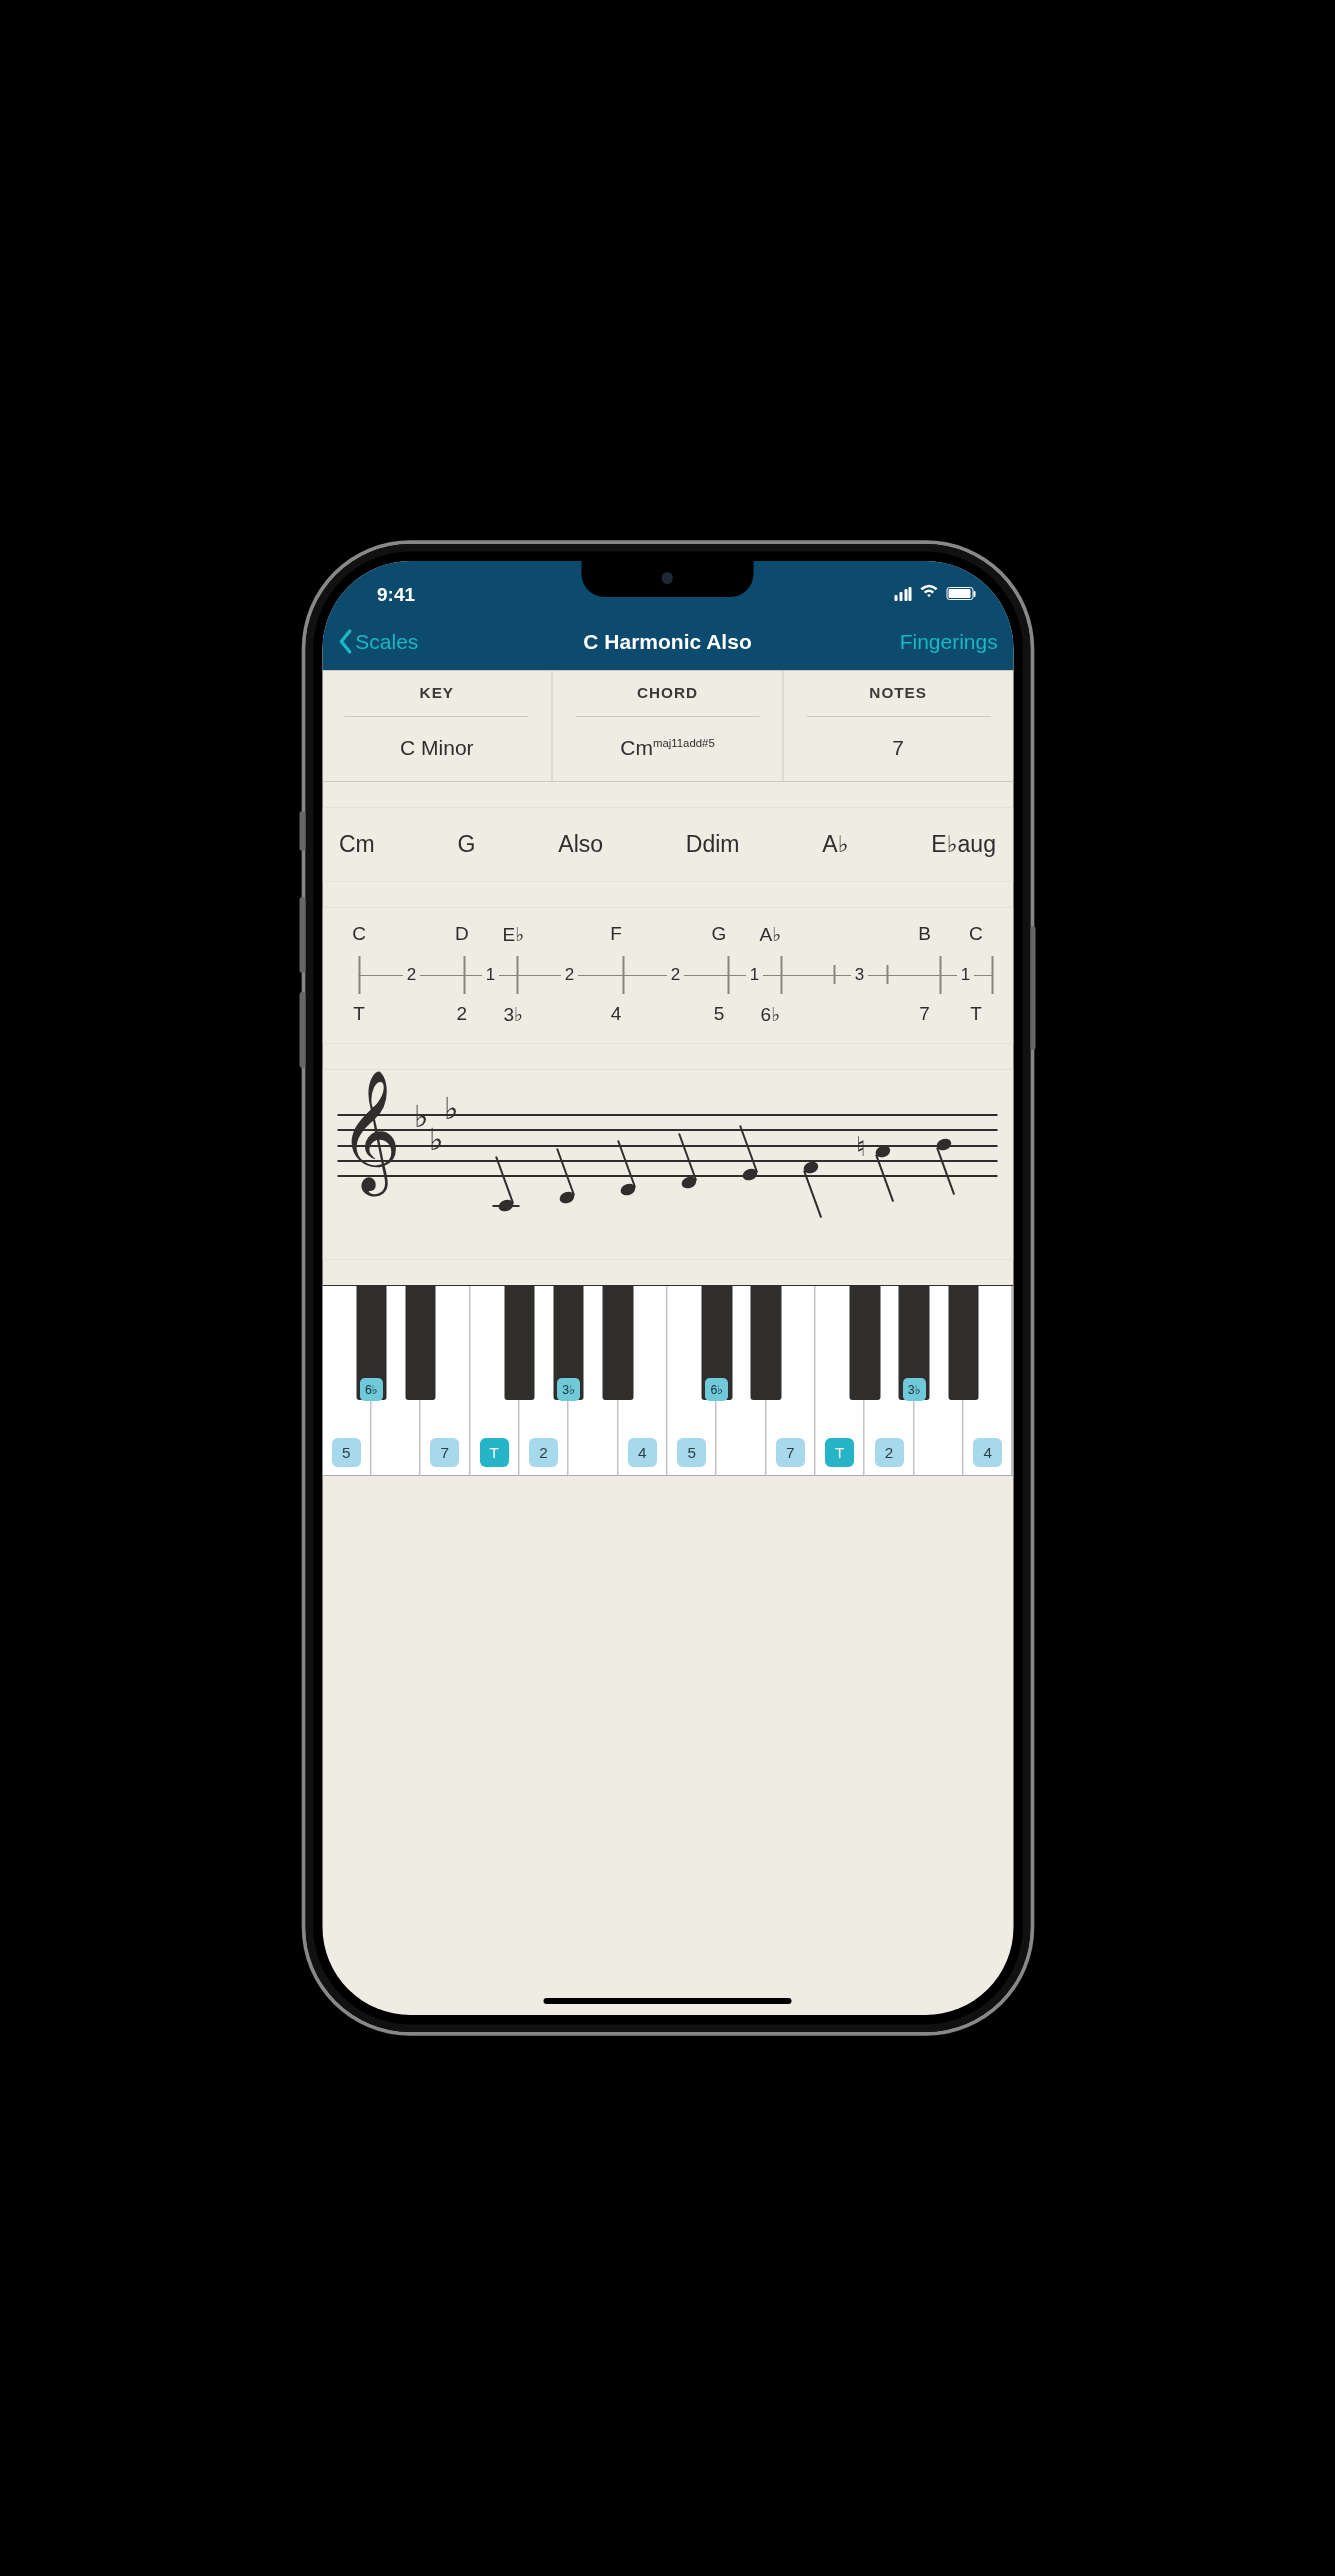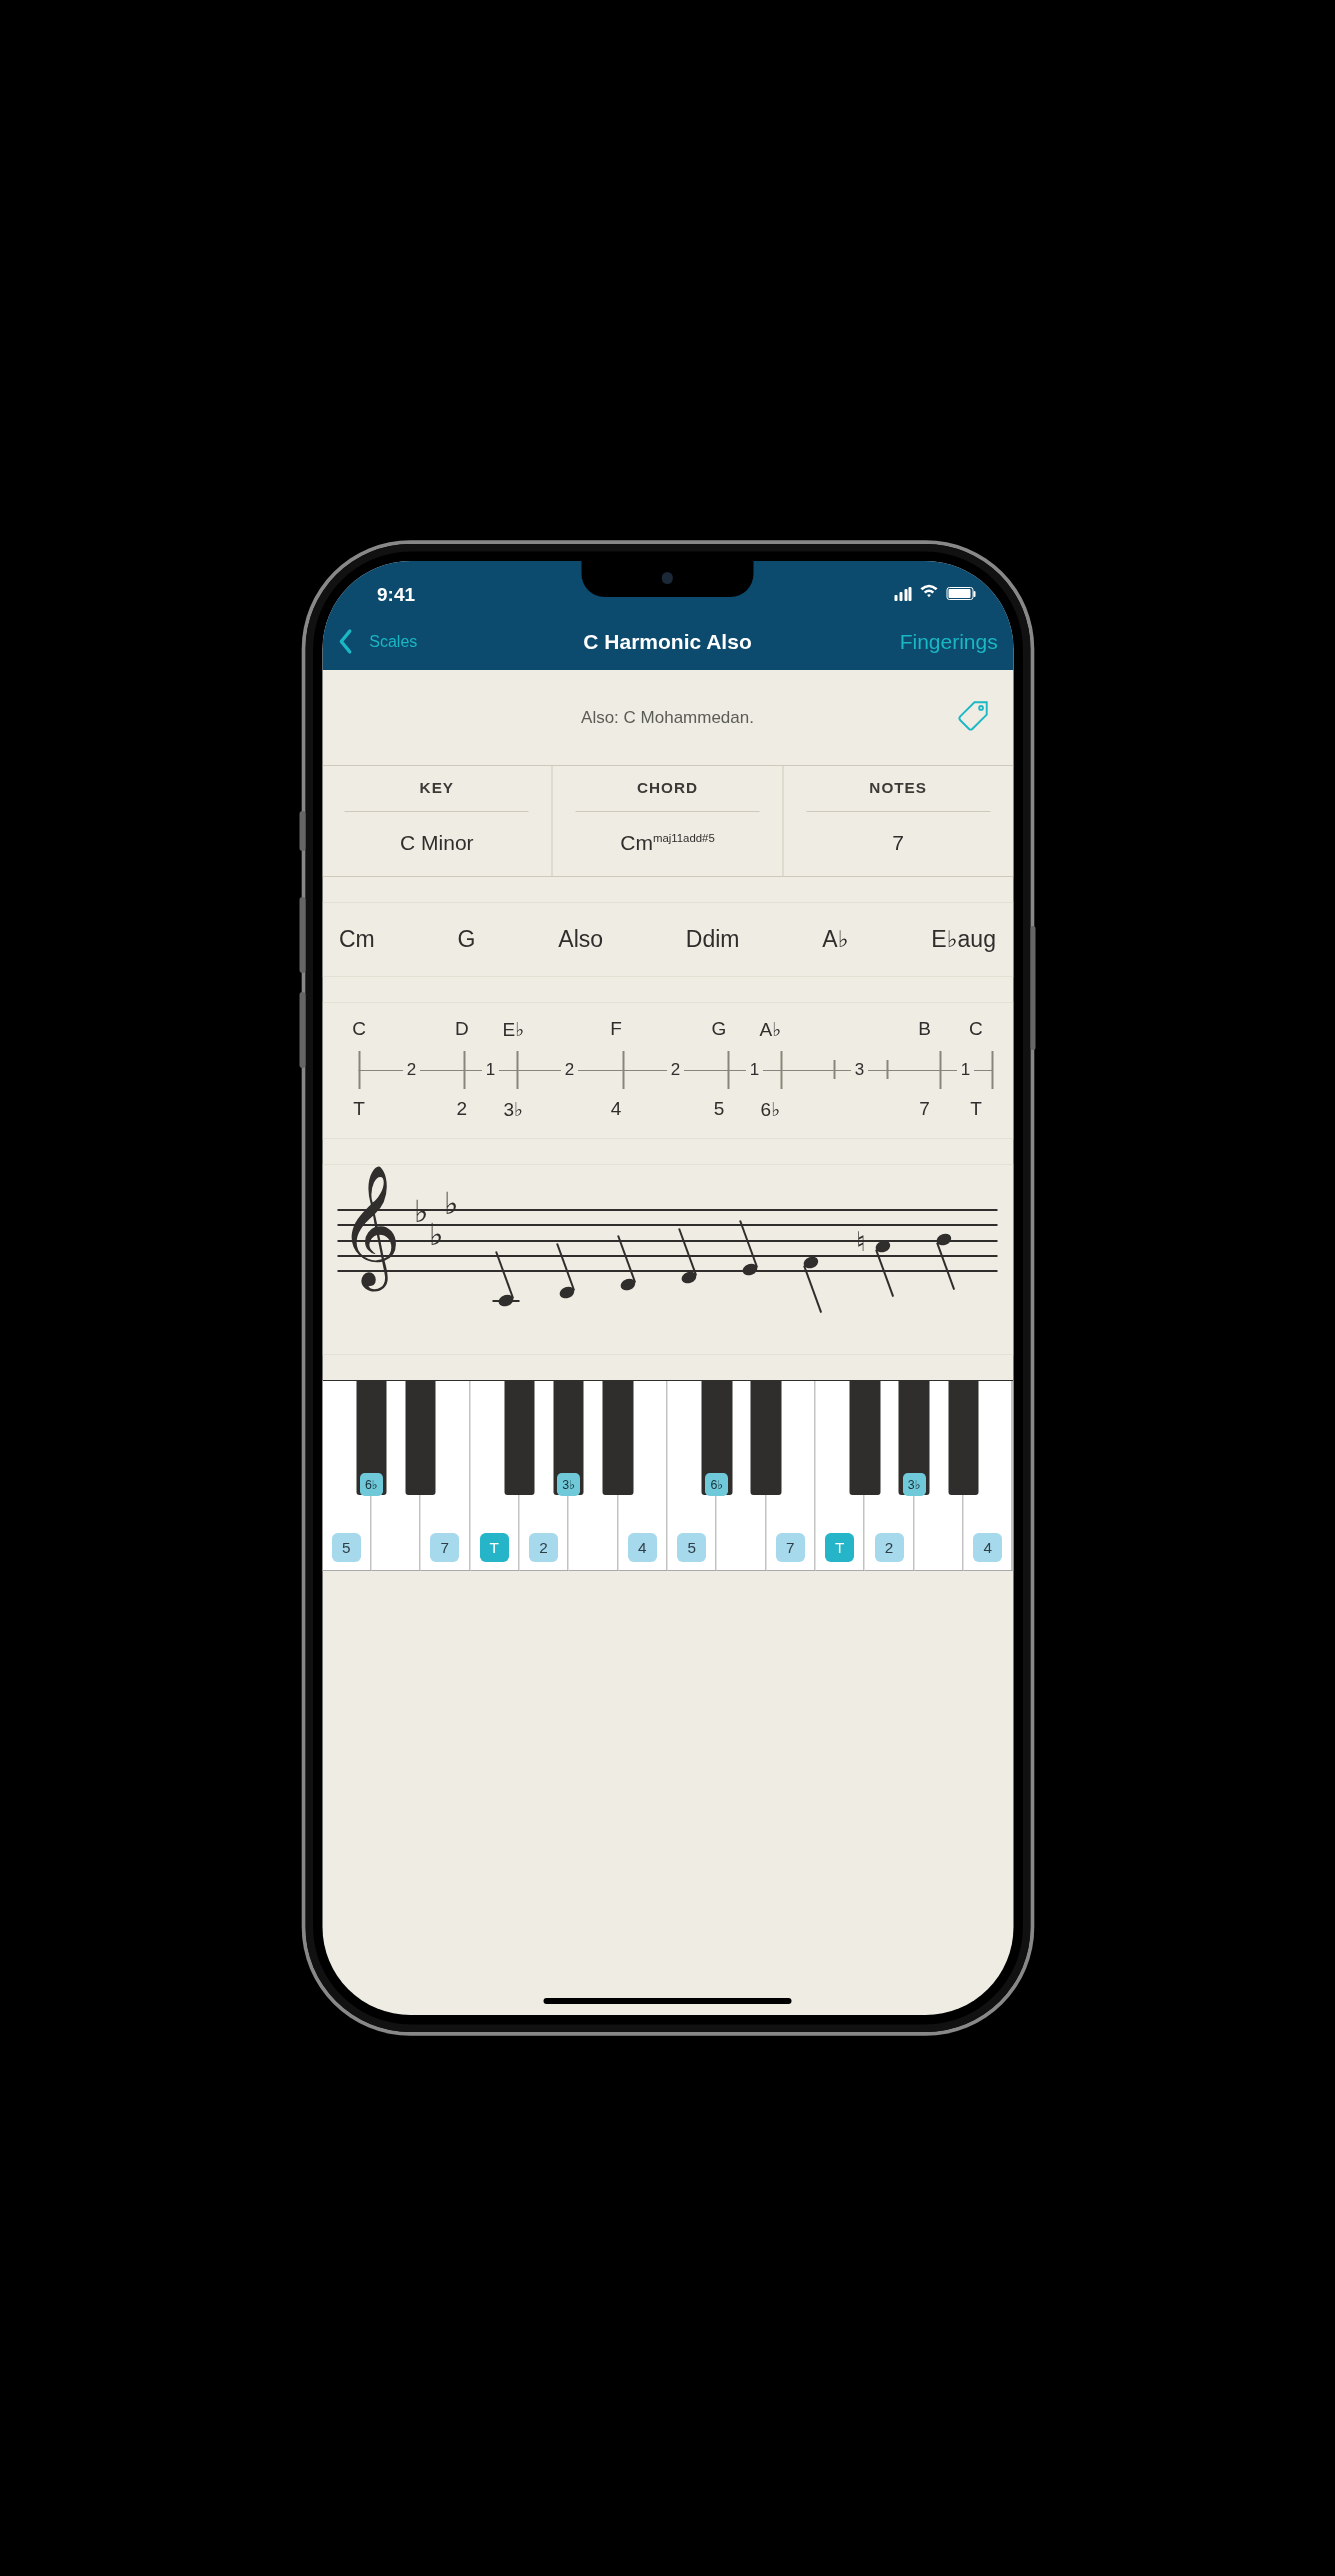--- a/index.html
+++ b/index.html
@@ -25,7 +25,7 @@
 .batt:after{content:"";position:absolute;right:-3.8px;top:2.9px;width:1.9px;height:5.7px;background:#fff;border-radius:1px;}
 .batt i{position:absolute;left:1px;top:1px;bottom:1px;right:1.9px;background:#fff;border-radius:1px;}
 .nav{position:absolute;top:53px;left:0;right:0;height:55px;display:flex;align-items:center;justify-content:space-between;padding:0 15.3px;}
-.nav .back{display:flex;align-items:center;gap:15px;color:#1ab7c4;font-size:16px;}
+.nav .back{display:flex;align-items:center;gap:1px;color:#1ab7c4;font-size:21px;}
 .nav .back svg{width:17px;height:27px;}
 .nav .title{color:#fff;font-weight:700;font-size:21px;position:absolute;left:50%;transform:translateX(-50%);}
 .nav .right{color:#1ab7c4;font-size:21px;}

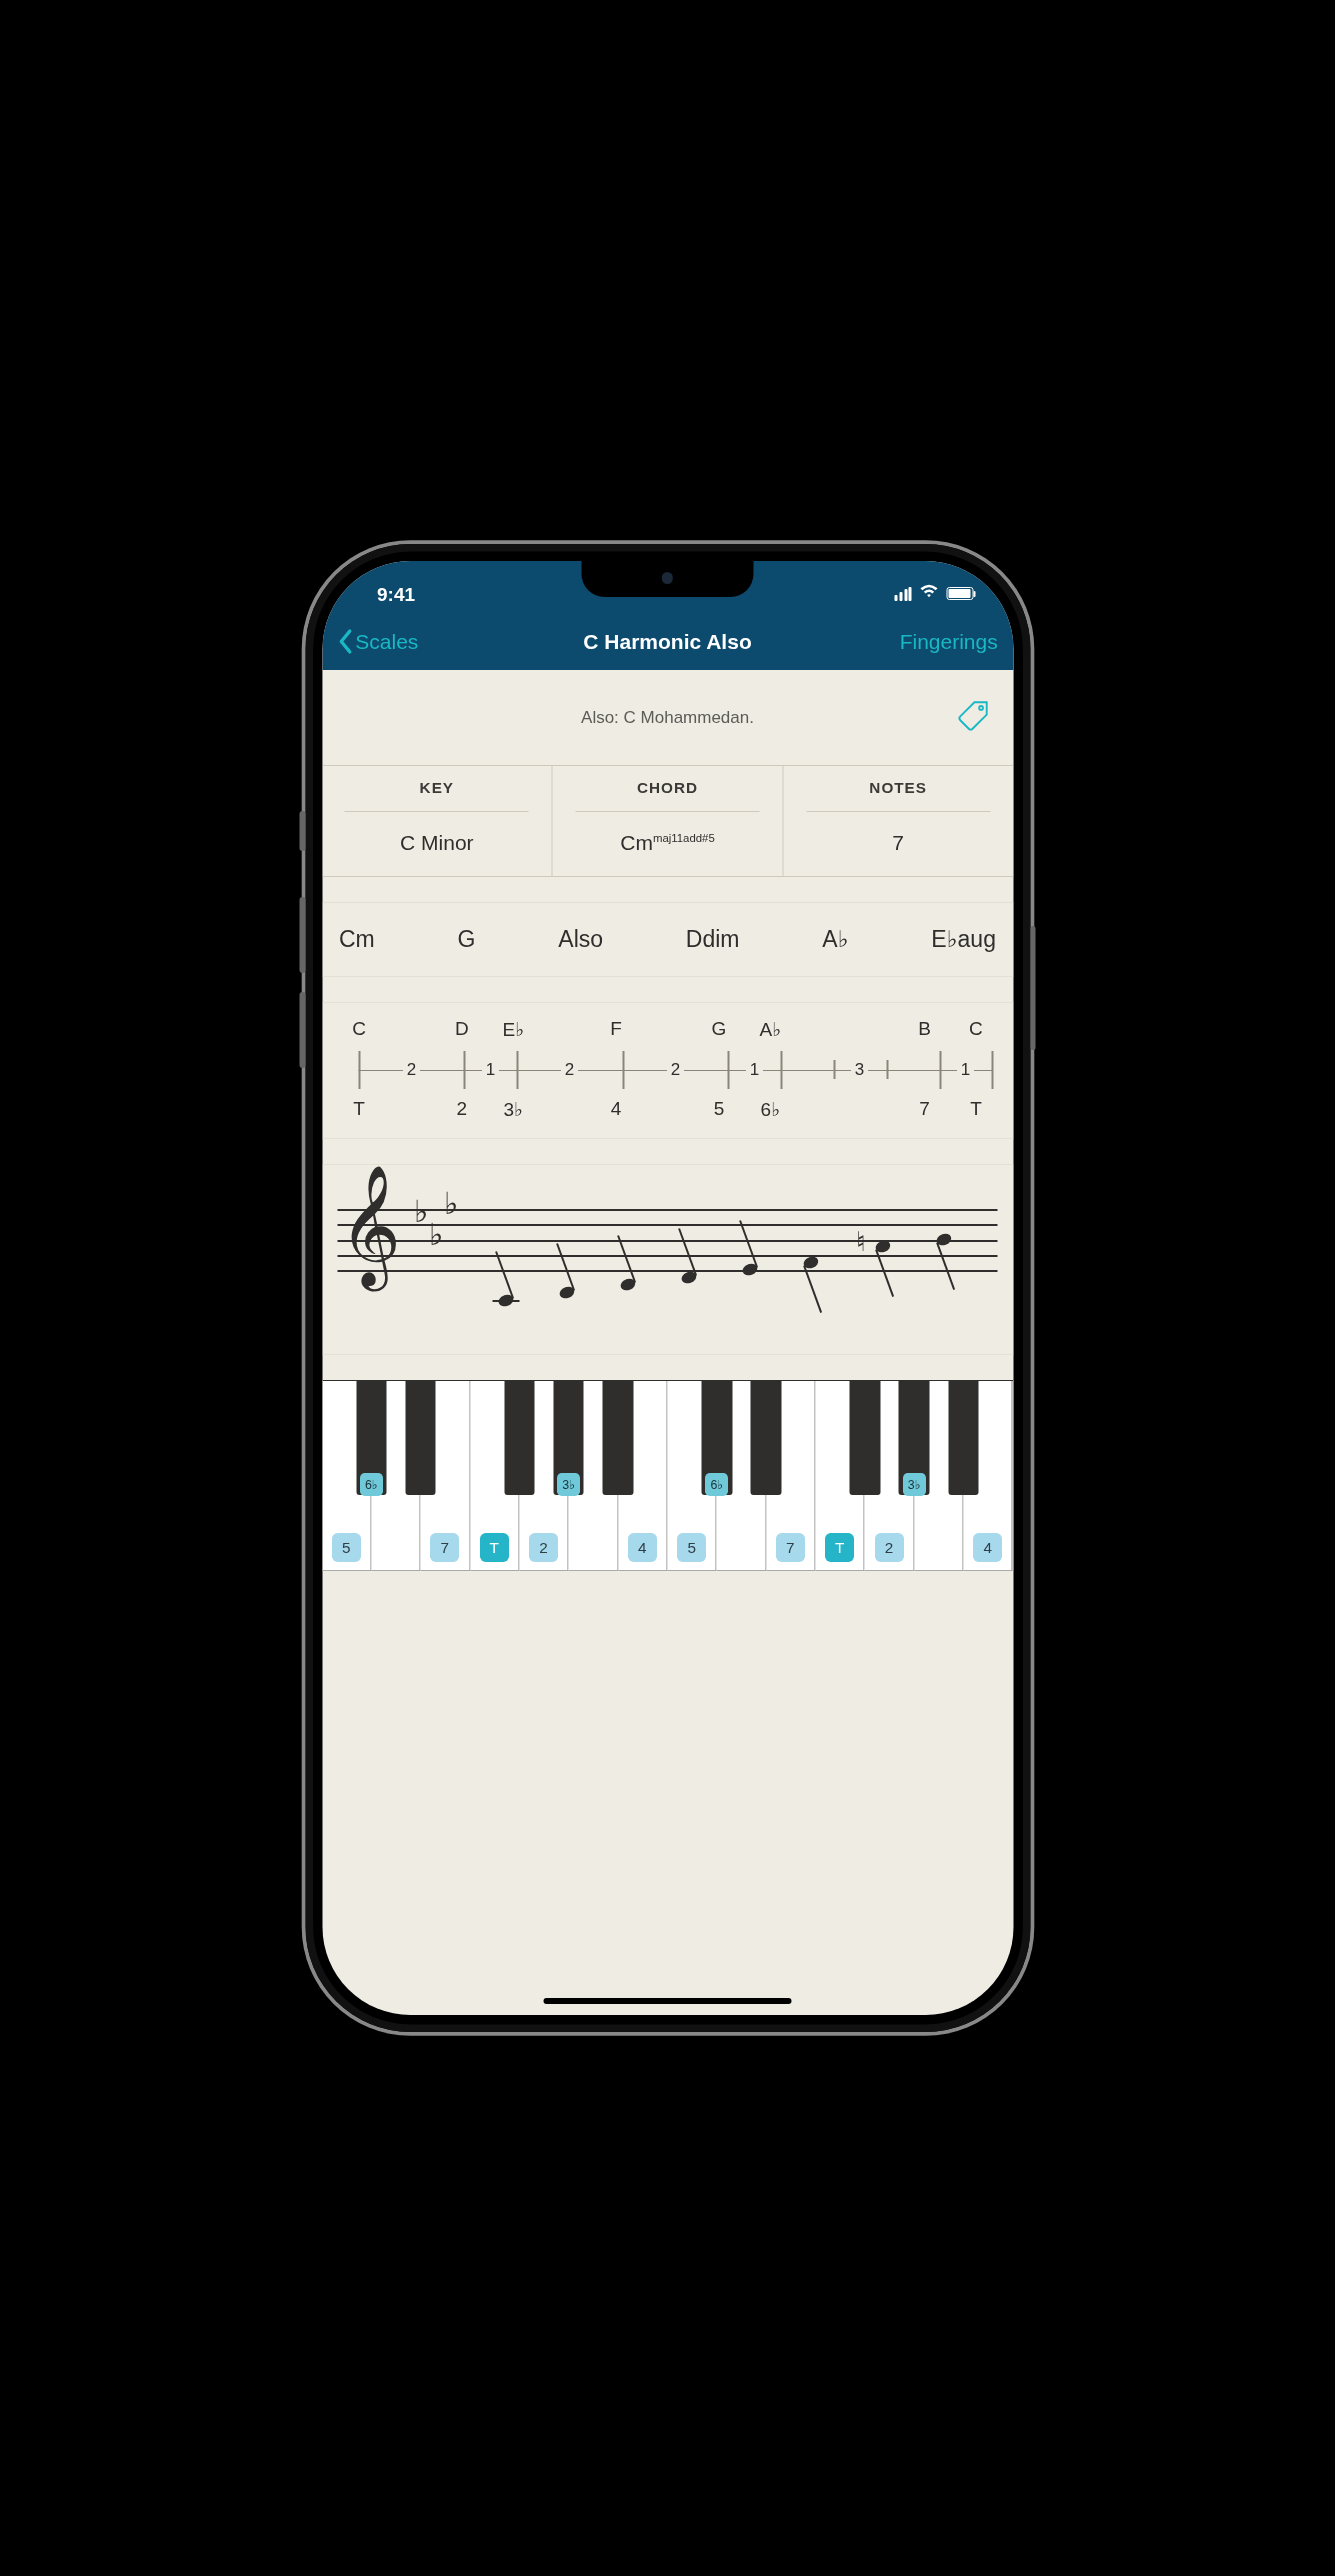--- a/index.html
+++ b/index.html
@@ -108,15 +108,6 @@
 
   <div class="content">
 
-   <div class="aka">
-    <span>Also: C Mohammedan.</span>
-    <span class="tagicon">
-     <svg viewBox="0 0 36 36">
-              <path d="M19 4 L32 4 L32 17 L17 32 Q15 34 13 32 L4 23 Q2 21 4 19 Z"></path>
-              <circle cx="26" cy="10" r="2"></circle>
-            </svg>
-    </span>
-   </div>
 
    <div class="table">
     <div class="col">

